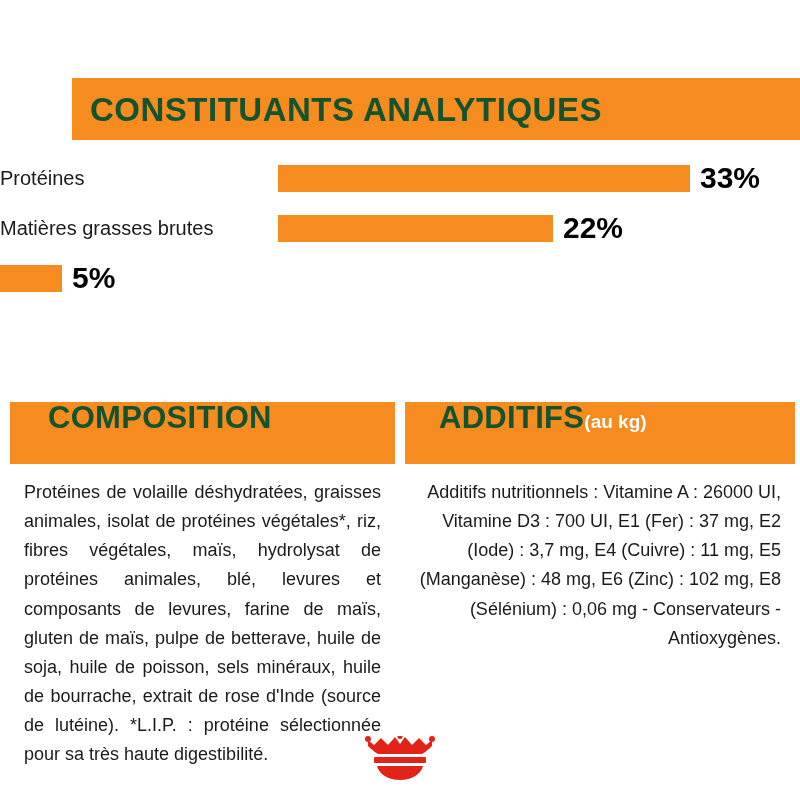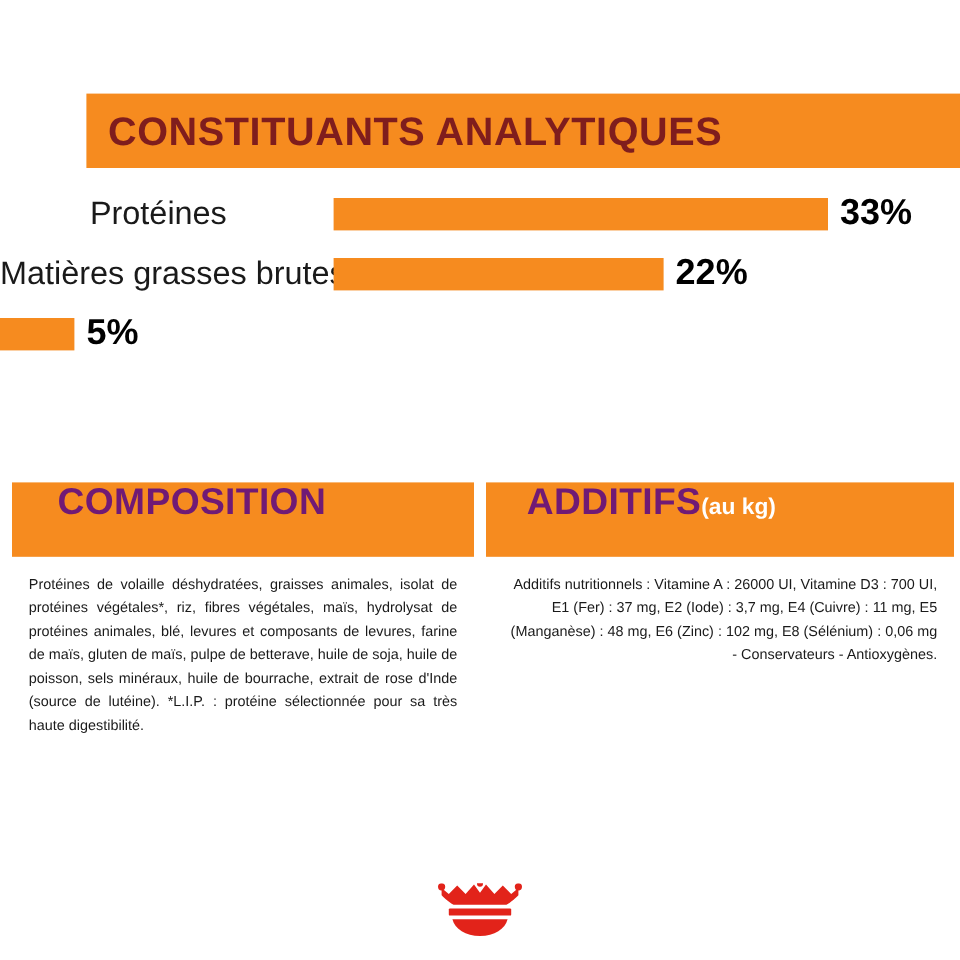--- a/index.html
+++ b/index.html
@@ -32,7 +32,7 @@
     padding-left: 18px;
   }
   .analytics-header .title {
-    color: #7f1d1d;
+    color: #14532d;
     font-size: 33px;
     font-weight: bold;
     letter-spacing: 0.5px;

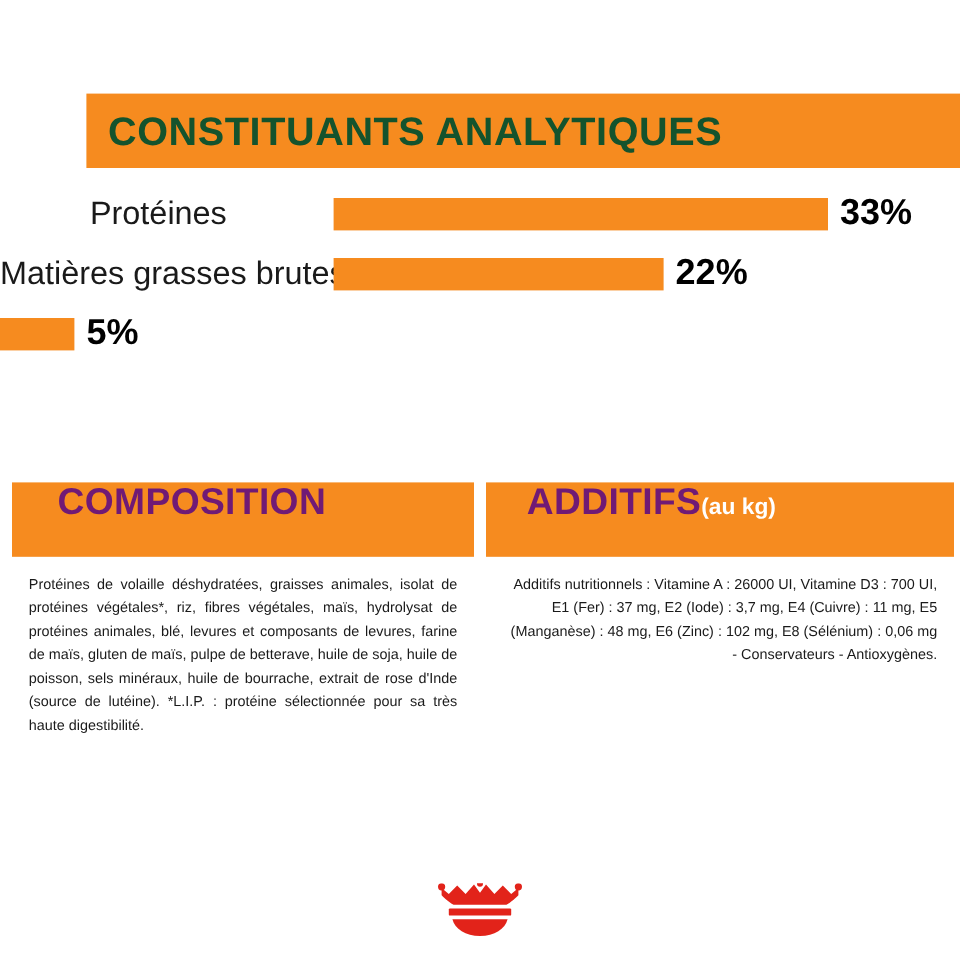--- a/index.html
+++ b/index.html
@@ -53,10 +53,10 @@
   }
   .bar-label {
     width: 278px;
-    text-align: center;
+    text-align: left;
     padding-right: 14px;
     color: #1a1a1a;
-    font-size: 27px;
+    font-size: 20px;
     line-height: 1;
     white-space: nowrap;
   }

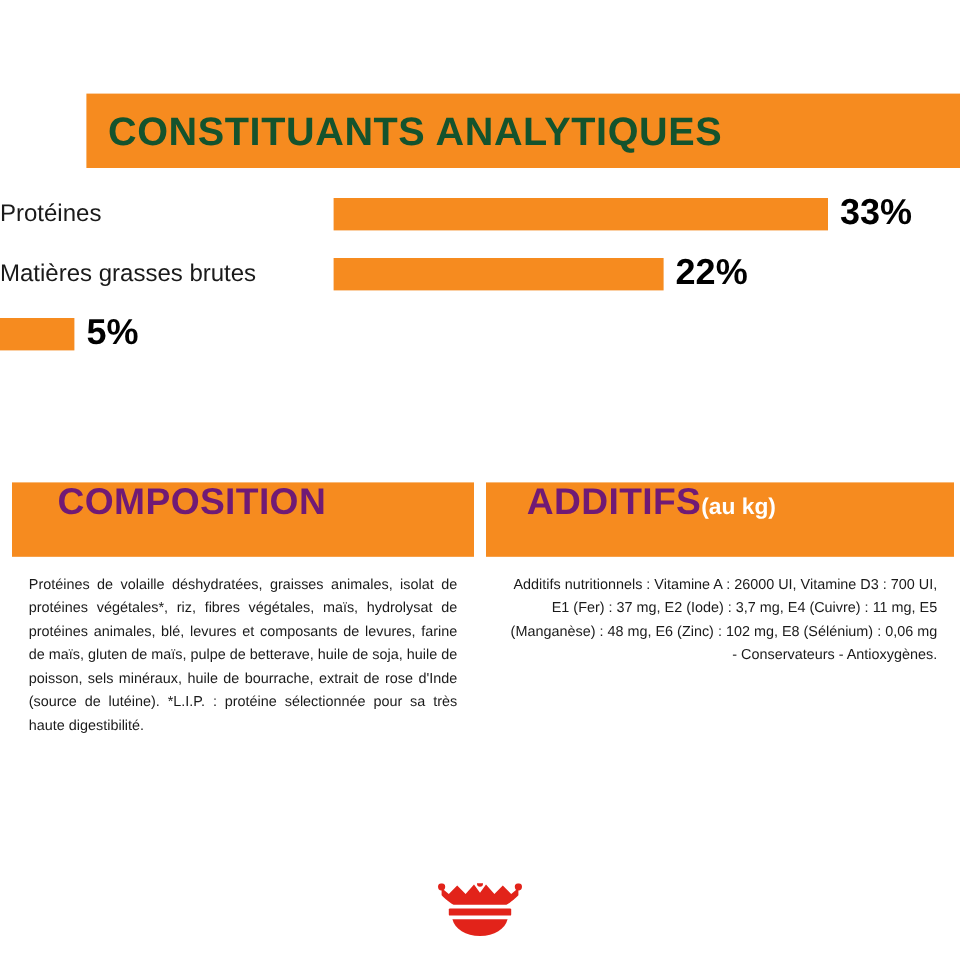--- a/index.html
+++ b/index.html
@@ -94,7 +94,7 @@
   }
   .col.right .col-header { padding-left: 34px; }
   .col-header .h-title {
-    color: #701a75;
+    color: #14532d;
     font-size: 31px;
     font-weight: bold;
     letter-spacing: 0.3px;

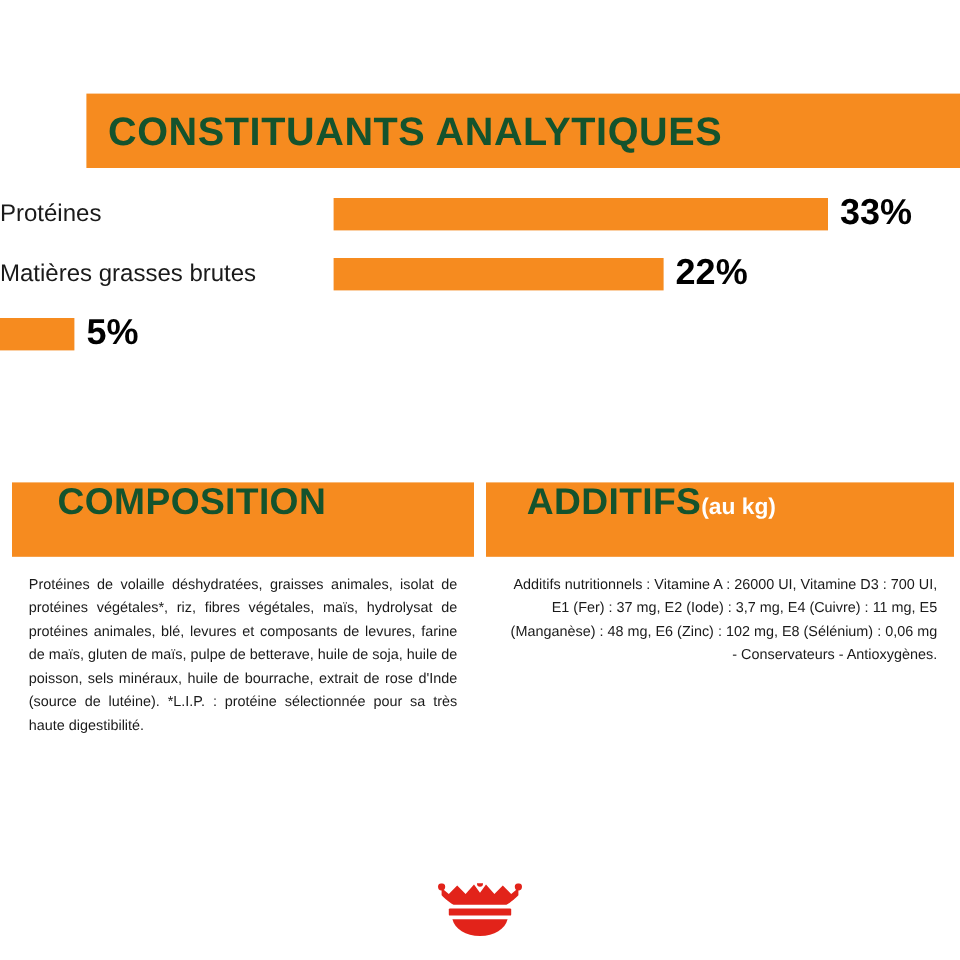--- a/index.html
+++ b/index.html
@@ -112,7 +112,7 @@
   .col-body {
     padding: 14px 14px 0 14px;
     color: #1a1a1a;
-    font-size: 12px;
+    font-size: 18px;
     line-height: 1.62;
     text-align: justify;
   }

